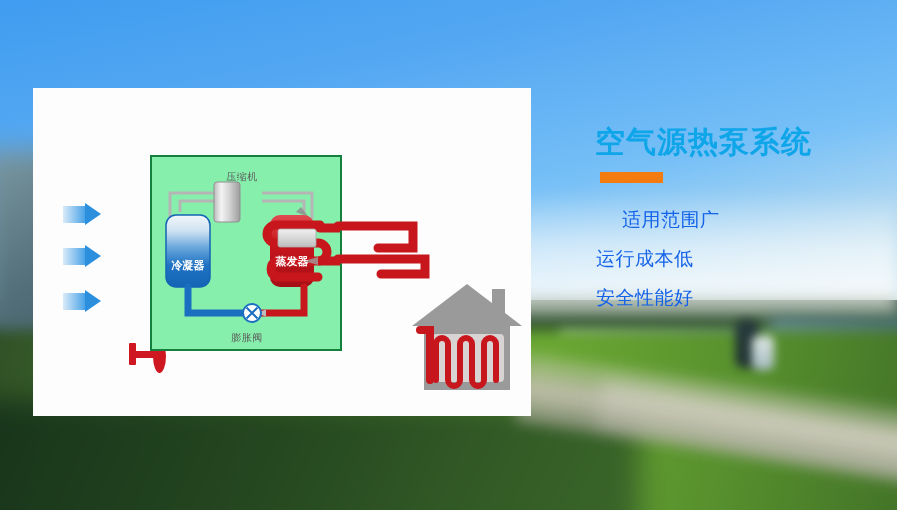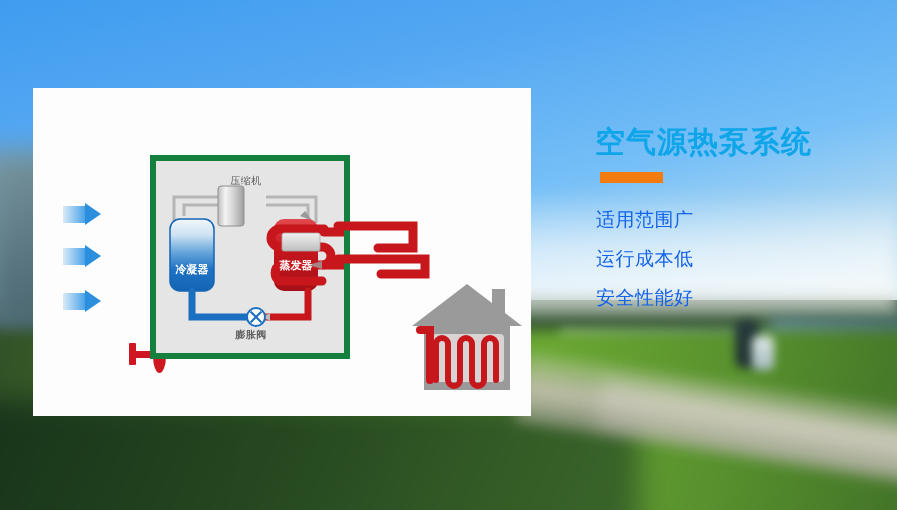--- a/index.html
+++ b/index.html
@@ -88,7 +88,7 @@
   
   .panel{
     position:absolute;left:117px;top:67px;width:188px;height:192px;
-    background:#e5e5e5;border:6px solid #15803d;
+    background:#86efac;border:2px solid #15803d;
   }
   .panel-label{
     position:absolute;color:#5d5d5d;font-size:10px;line-height:1;

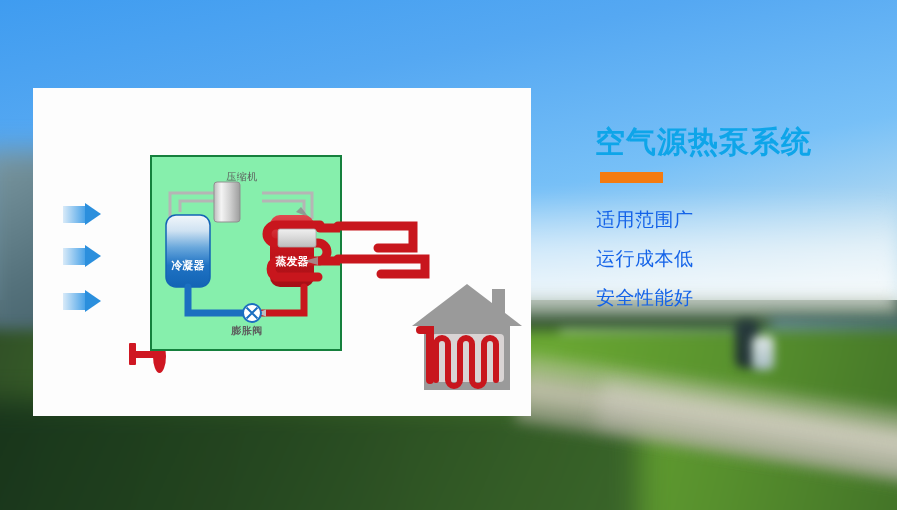--- a/index.html
+++ b/index.html
@@ -142,7 +142,7 @@
     font-family:"DejaVu Sans",sans-serif;
     font-size:19px;line-height:1;letter-spacing:.5px;color:#1463e8;
   }
-  .b1{top:210px;}
+  .b1{top:210px;margin-left:26px;}
   .b2{top:249px;}
   .b3{top:288px;}
 </style>

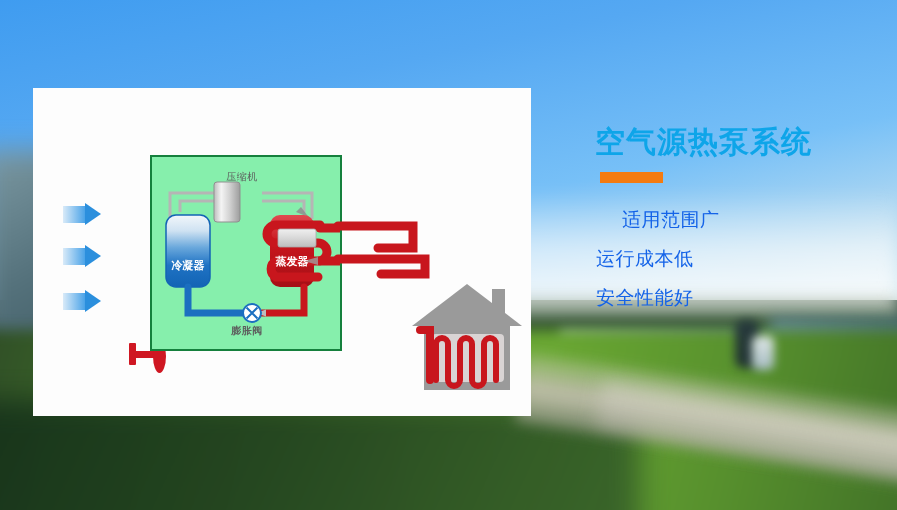--- a/index.html
+++ b/index.html
@@ -95,7 +95,7 @@
     font-family:"DejaVu Sans",sans-serif;letter-spacing:.5px;white-space:nowrap;
   }
   .lbl-comp{left:90px;top:15px;transform:translateX(-50%);}
-  .lbl-valve{left:95px;top:169px;transform:translateX(-50%);font-weight:bold;}
+  .lbl-valve{left:95px;top:176px;transform:translateX(-50%);}
 
   
   .air-arrow{position:absolute;width:0;height:0;}

